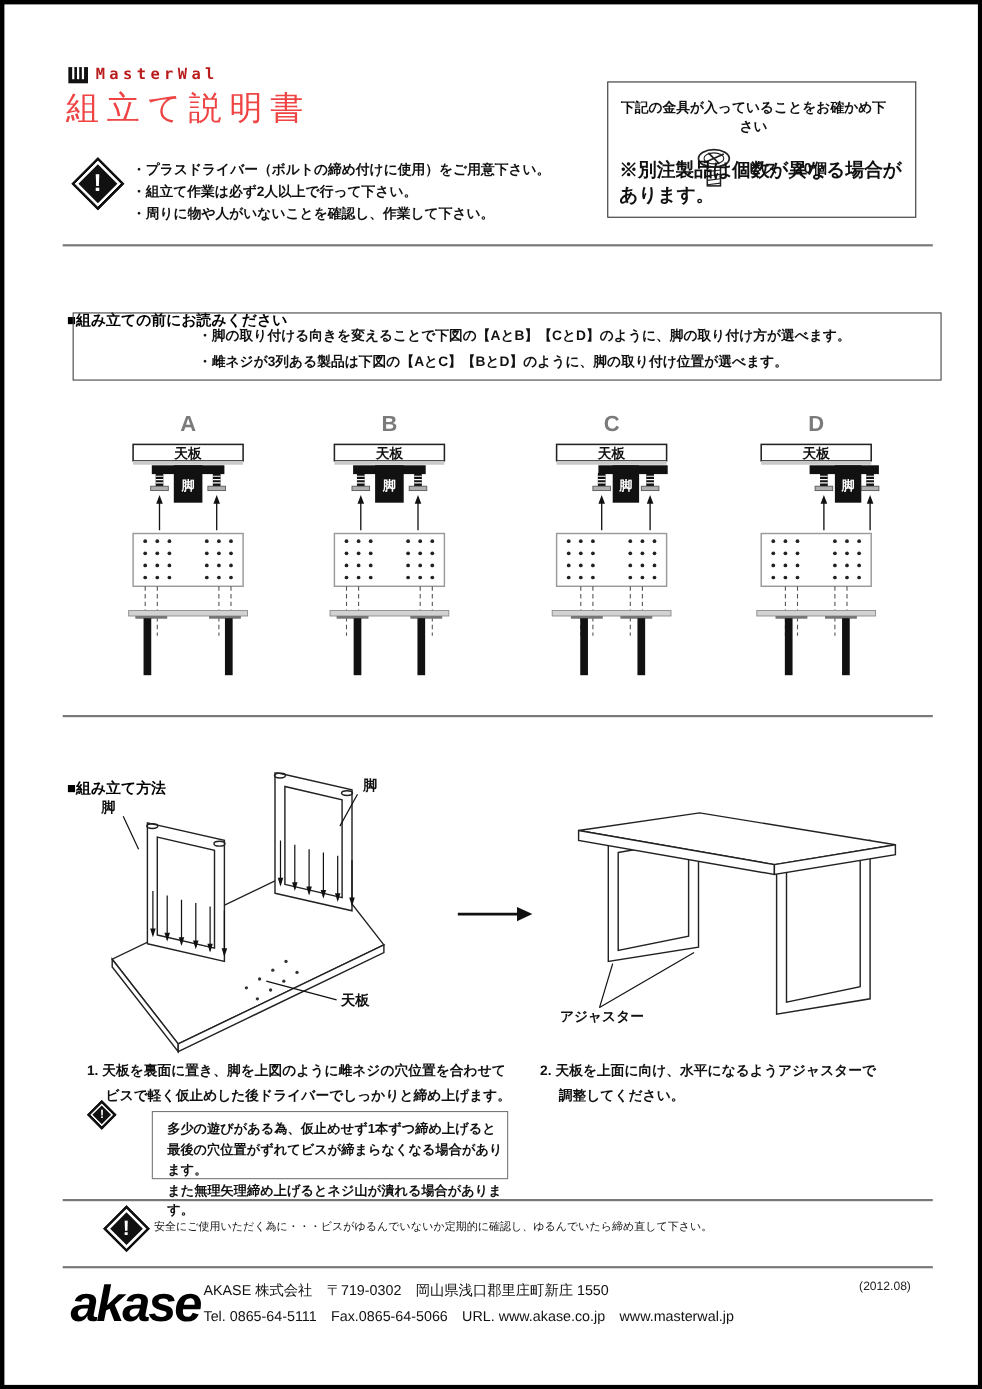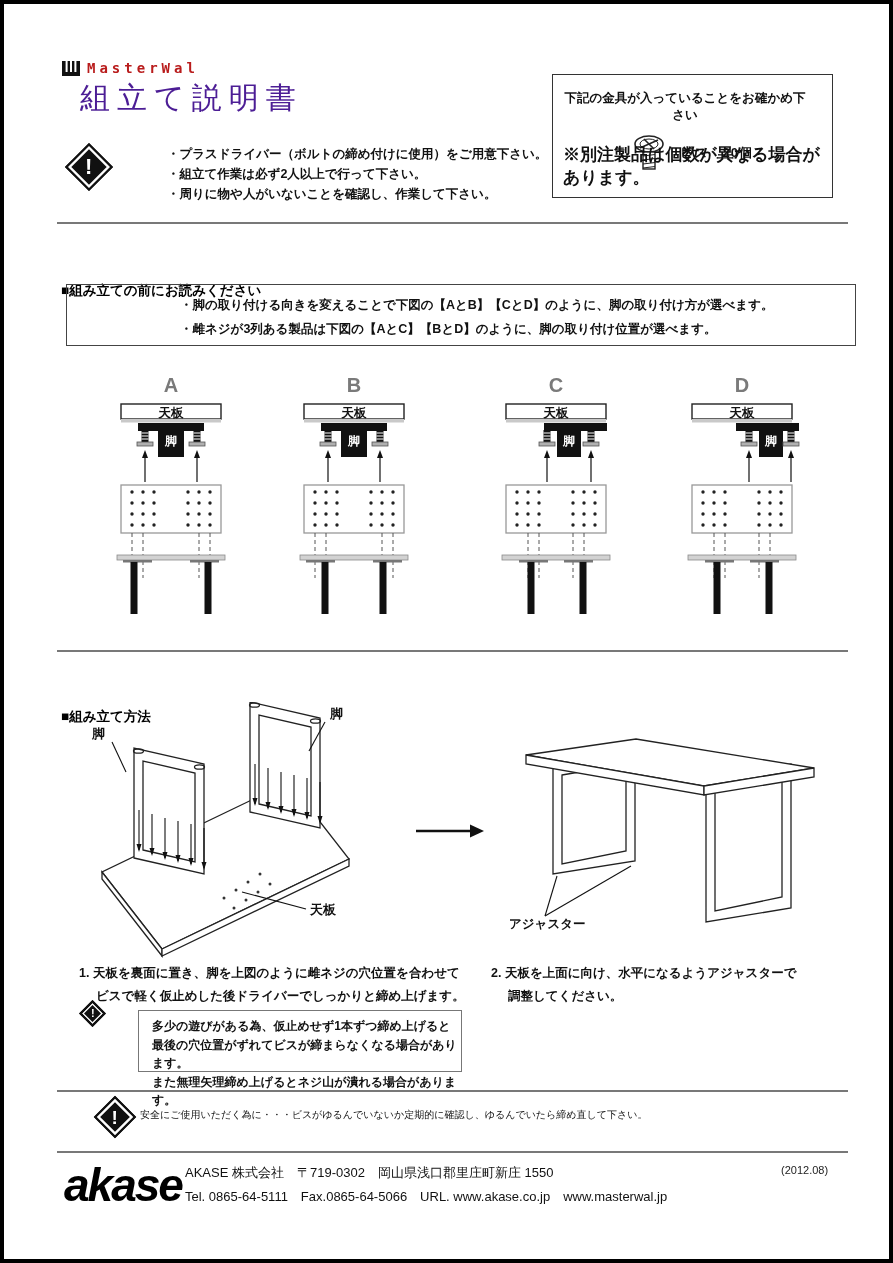--- a/index.html
+++ b/index.html
@@ -10,7 +10,7 @@
   
   .brand-row{left:58px;top:56px;display:flex;align-items:center;gap:7px;}
   .brand-text{font-family:"DejaVu Sans Mono",monospace;font-size:14px;font-weight:600;letter-spacing:4px;color:#b91c1c;}
-  .doc-title{left:56px;top:74px;font-family:"DejaVu Serif",serif;font-size:30px;letter-spacing:7px;color:#4c1d95;margin-left:20px;}
+  .doc-title{left:56px;top:74px;font-family:"DejaVu Serif",serif;font-size:30px;letter-spacing:7px;color:#ef4444;}
   
   .diamond{background:#111;border:2px solid #111;box-shadow:inset 0 0 0 2.5px #fff;
            transform:rotate(45deg);display:flex;align-items:center;justify-content:center;}

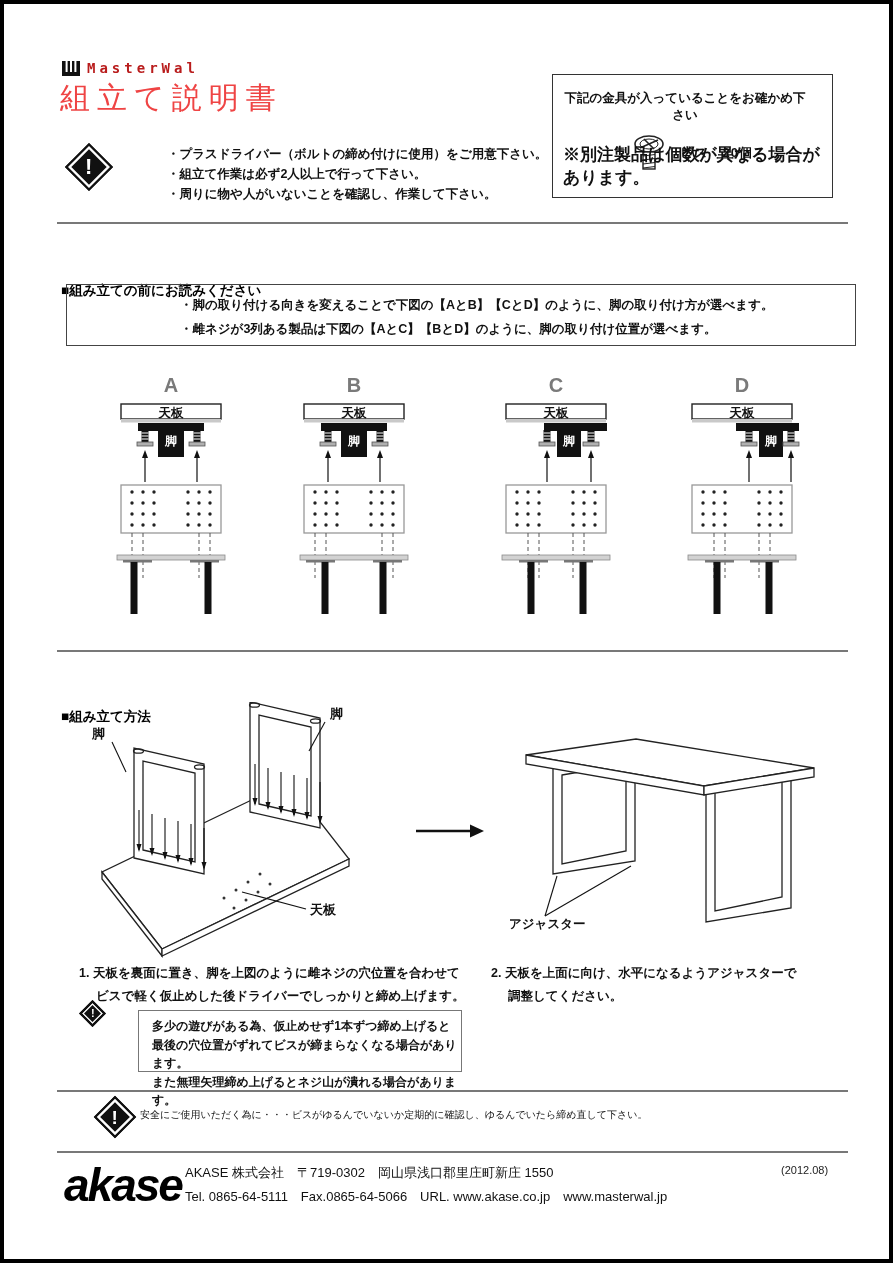--- a/index.html
+++ b/index.html
@@ -22,7 +22,7 @@
   .d-safe b{font-size:19px;}
   .d-small{left:79px;top:1000px;width:15px;height:15px;box-shadow:inset 0 0 0 1.5px #fff;}
   .d-small b{font-size:11px;}
-  .jp{font-weight:bold;font-size:12.5px;line-height:20px;margin-left:47px;}
+  .jp{font-weight:bold;font-size:12.5px;line-height:20px;}
   .precautions{left:116px;top:140px;}
   
   .parts-box{left:548px;top:70px;width:281px;height:124px;border:1.5px solid #333;box-sizing:border-box;}

